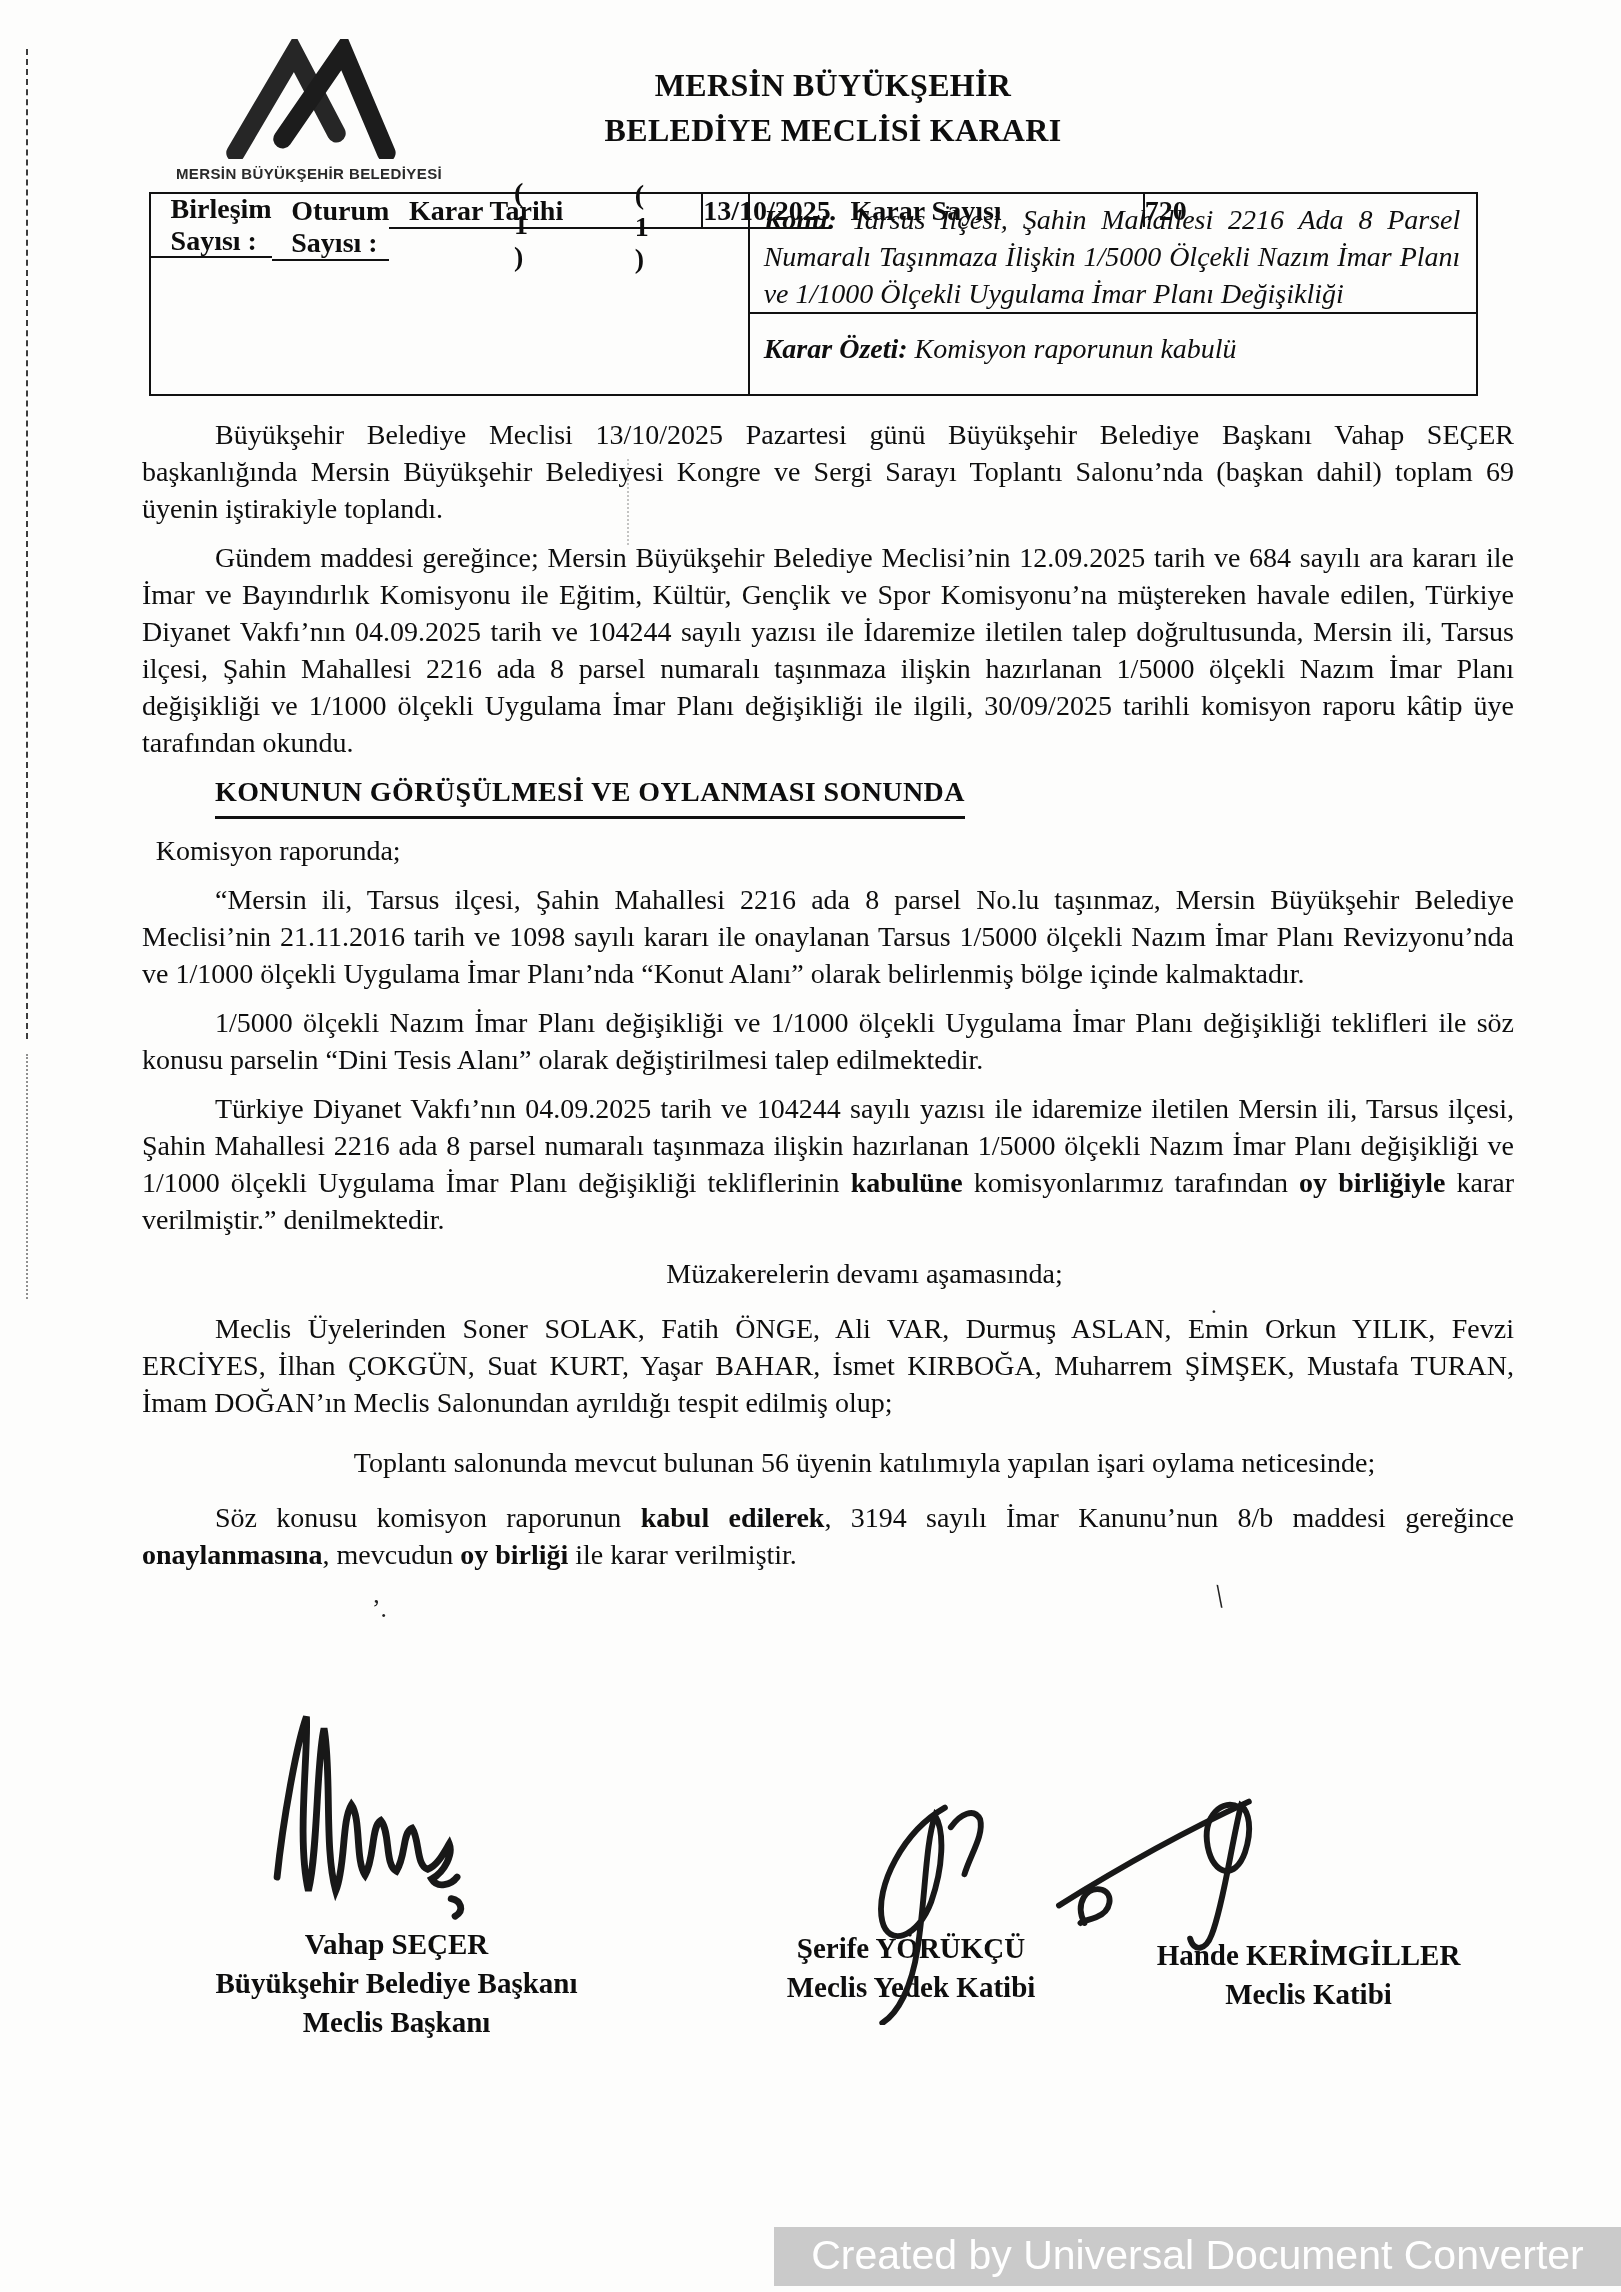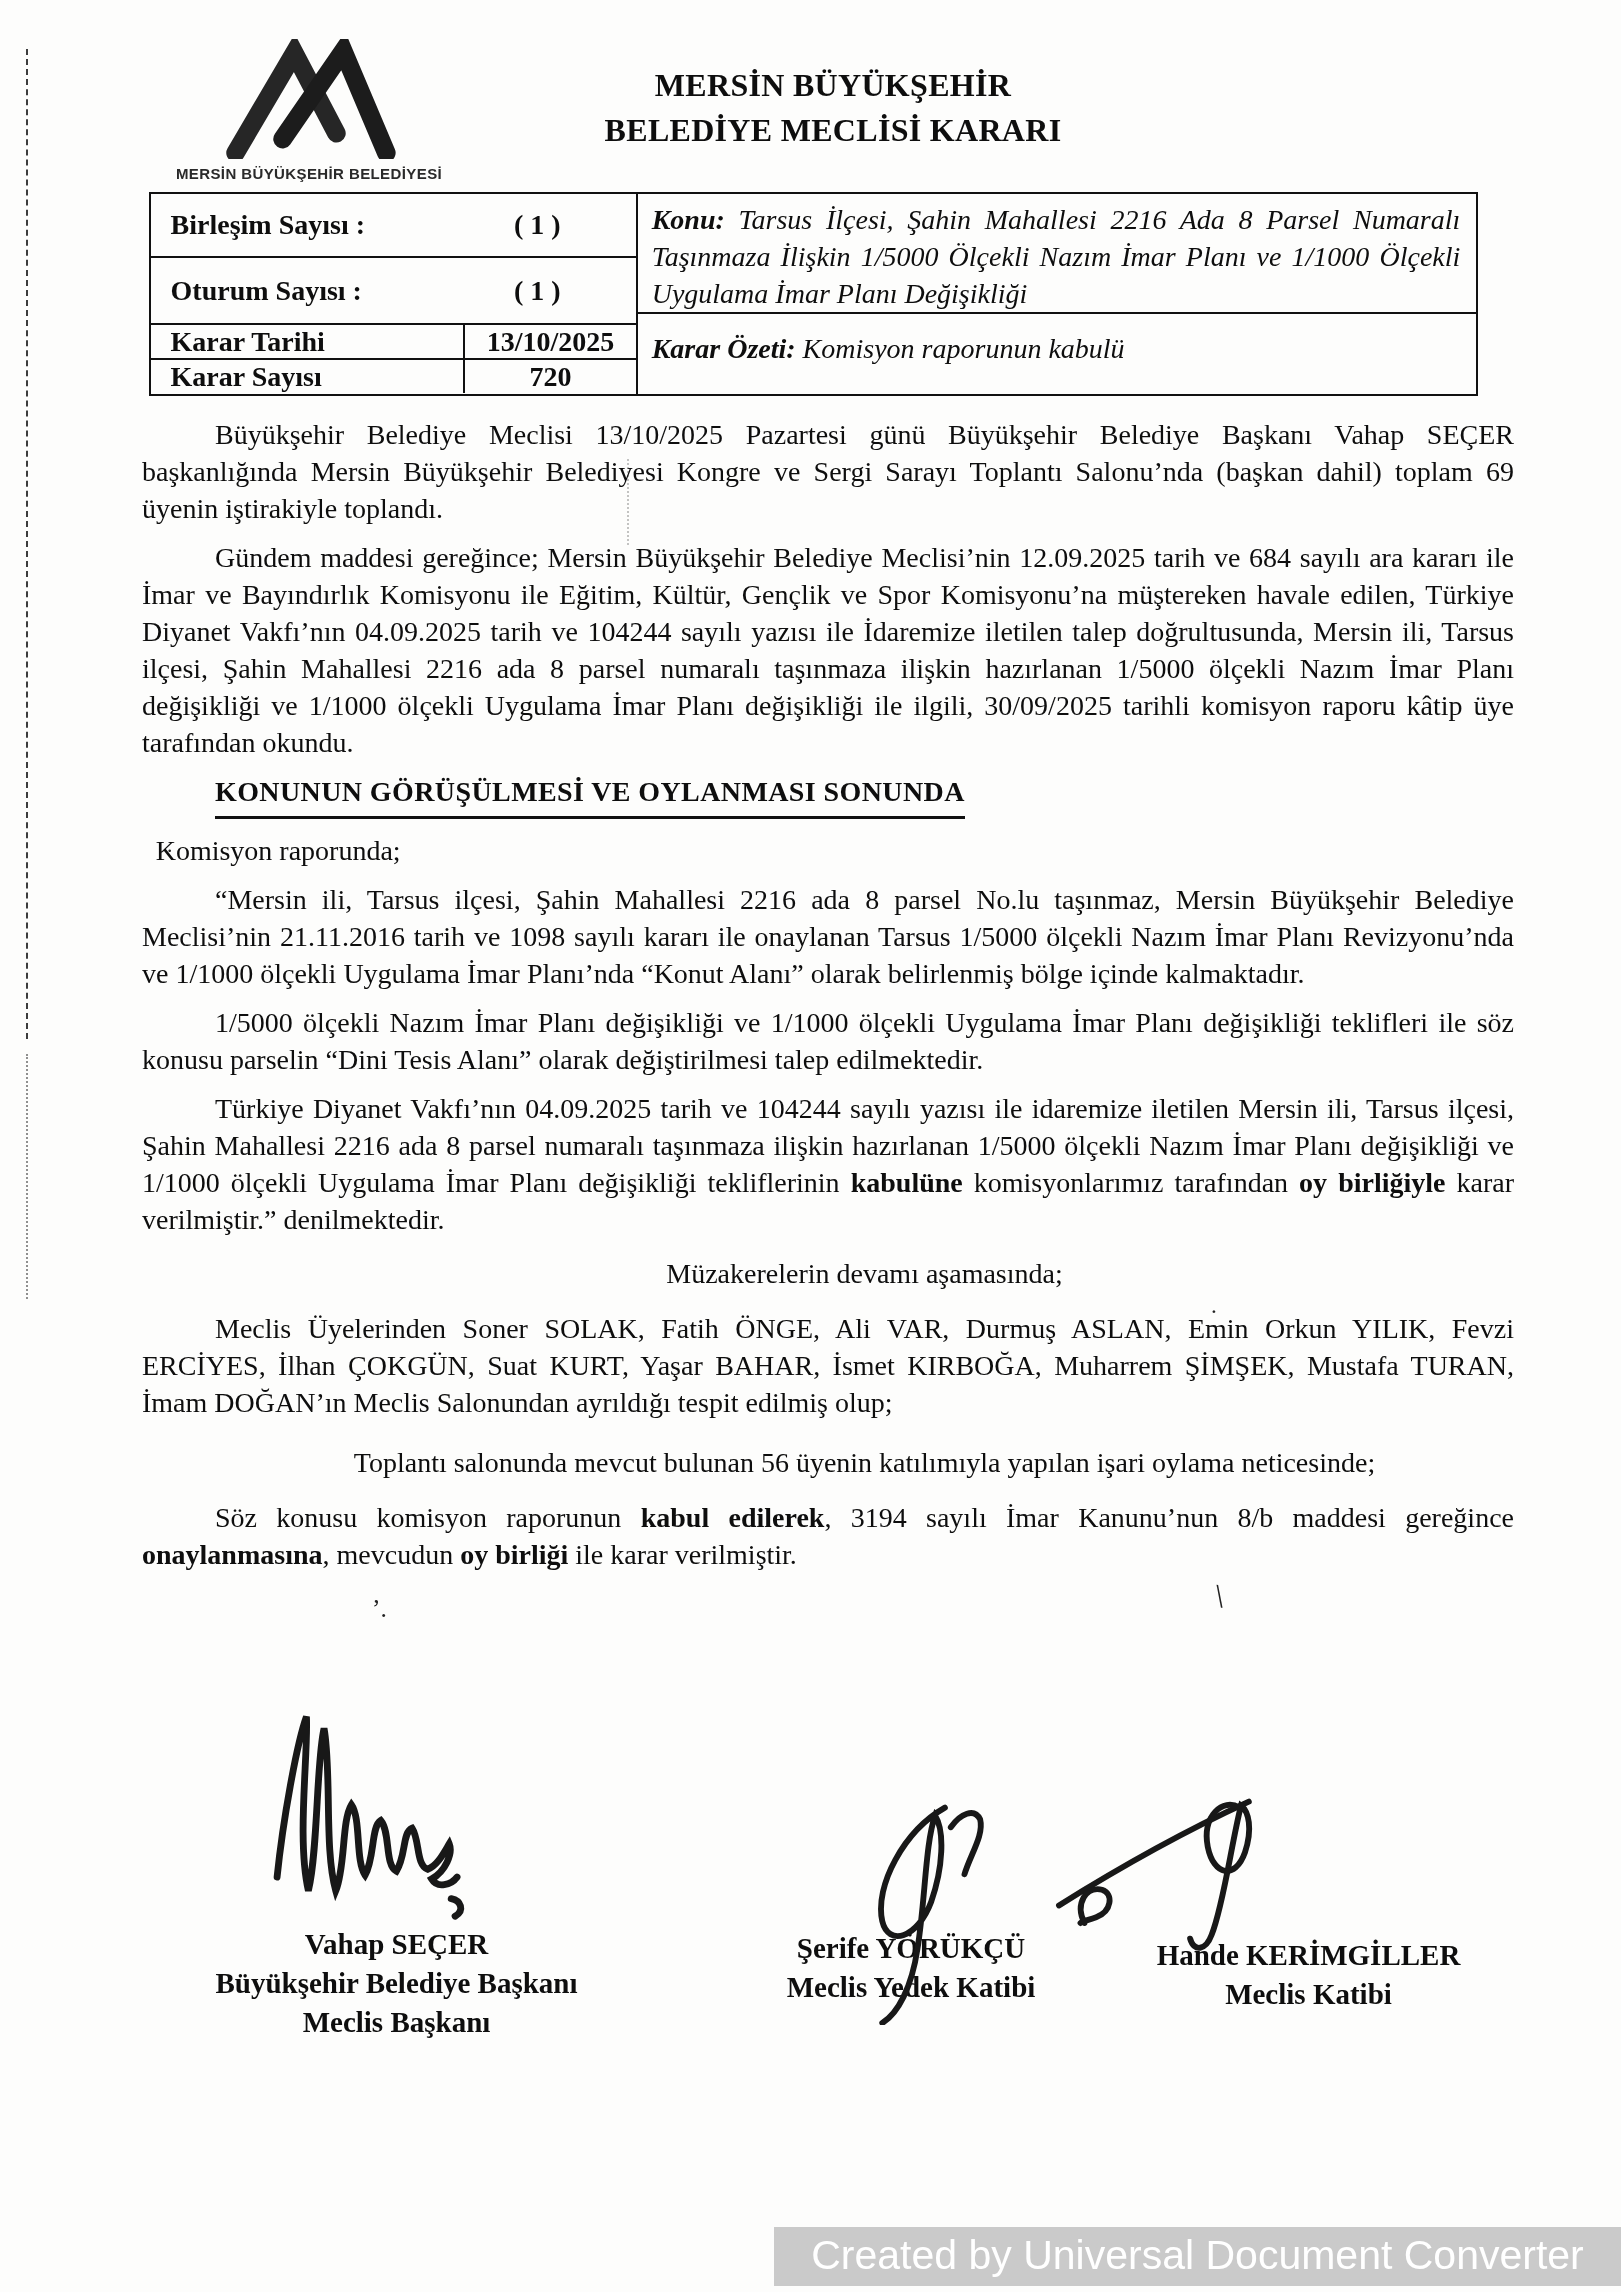--- a/index.html
+++ b/index.html
@@ -26,7 +26,7 @@
   
   .info-table{position:absolute;left:149px;top:192px;width:1329px;height:204px;
     border:2.9px solid #111;display:flex;box-sizing:border-box;font-size:28px;}
-  .it-left{width:485px;display:flex;flex-direction:column;box-sizing:border-box;}
+  .it-left{width:597px;display:flex;box-sizing:border-box;}
   .it-right{flex:1;border-left:2.9px solid #111;display:flex;flex-direction:column;box-sizing:border-box;font-style:italic;}
   .it-row{box-sizing:border-box;display:flex;align-items:center;}
   .it-row.r1{height:64px;border-bottom:2px solid #111;position:relative;}

